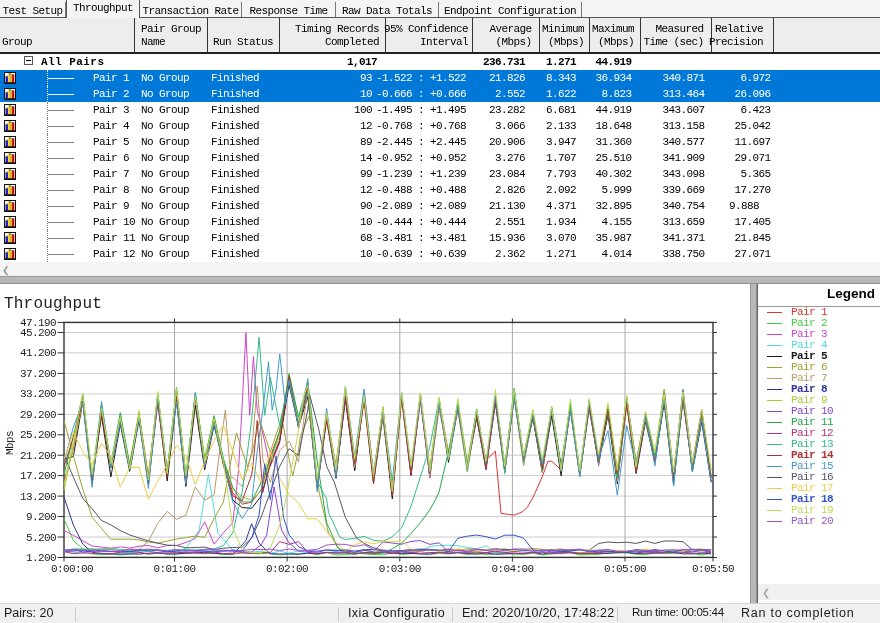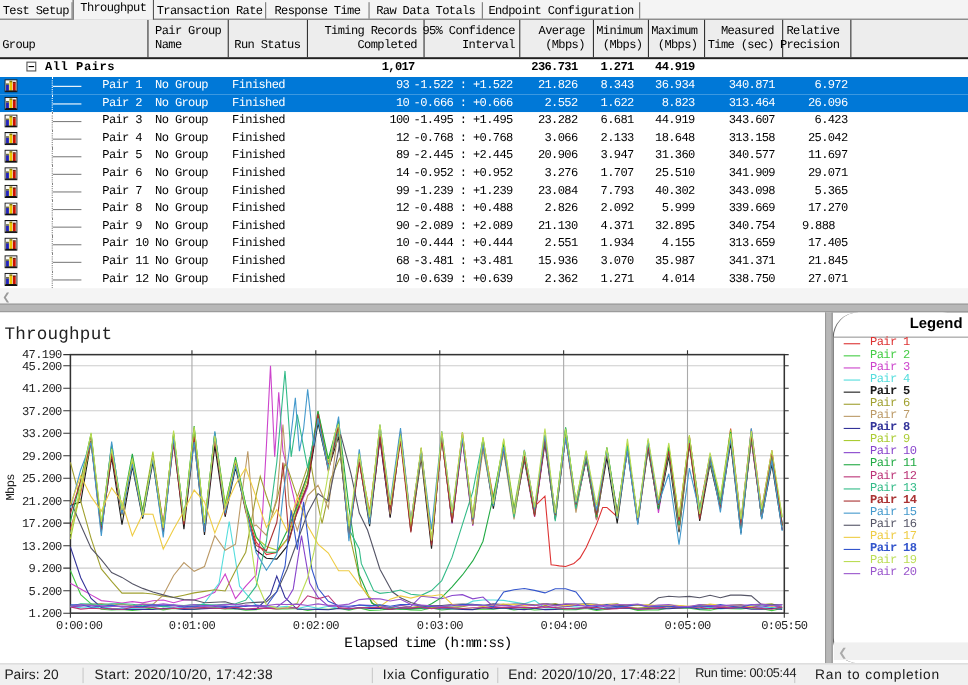--- a/index.html
+++ b/index.html
@@ -51,7 +51,7 @@
 #vsplit { position:absolute; left:750px; top:284px; width:7px; height:319px; background:#b7b7b7;
   border-left:1px solid #989898; border-right:1px solid #8f8f8f; }
 #legend { position:absolute; left:757px; top:284px; width:123px; height:319px; background:#fff;
-  border-left:1px solid #666;border-radius:23px; }
+  border-left:1px solid #666; }
 #legend .ltitle { position:absolute; right:5px; top:2px; font-family:"Liberation Sans", sans-serif;
   font-weight:bold; font-size:13.5px; letter-spacing:0; }
 #legend .lline { position:absolute; left:0; top:22px; width:123px; height:1px; background:#999; }

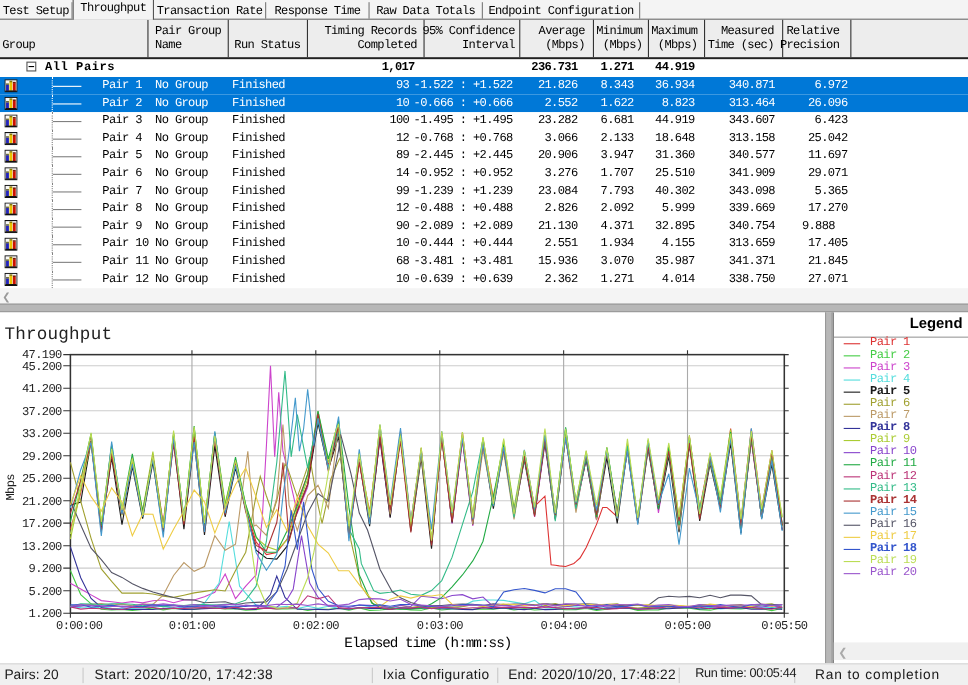--- a/index.html
+++ b/index.html
@@ -540,7 +540,6 @@
 <svg id="mbps" width="12" height="28">
         <text x="10" y="28" transform="rotate(-90 10 28)" class="clab" fill="#222">Mbps</text>
       </svg>
-<div id="xtitle">Elapsed time (h:mm:ss)</div>
 </div>
 
 <div id="vsplit"></div>

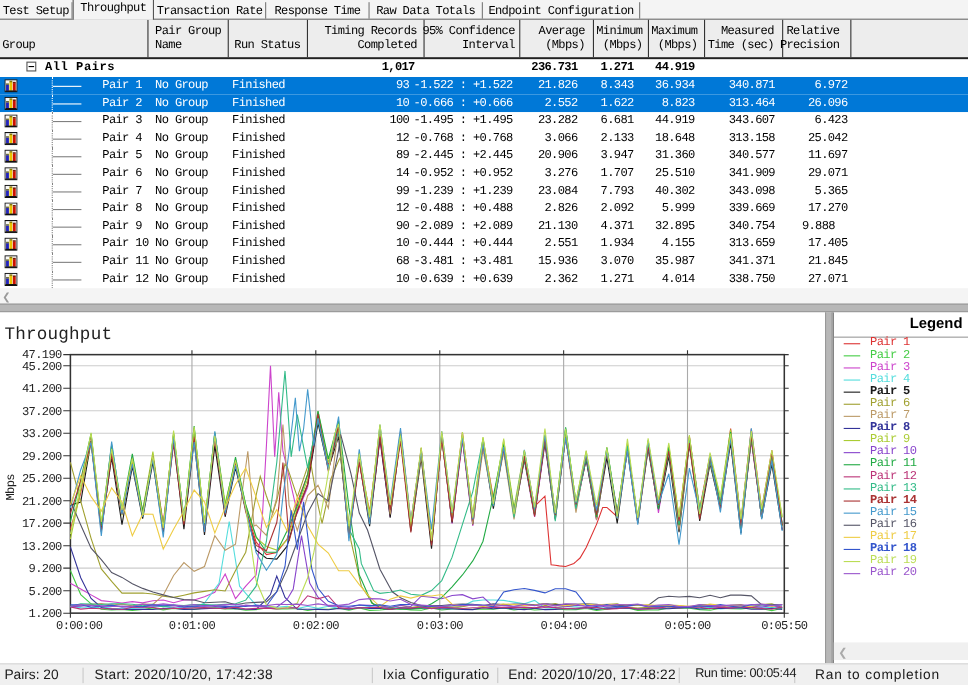--- a/index.html
+++ b/index.html
@@ -638,7 +638,6 @@
       <span class="ssep" style="left:617px"></span>
       <span class="ssep" style="left:722px"></span>
 <span style="position:absolute;left:4px;top:2px;letter-spacing:0px;font-size:12.5px">Pairs: 20</span>
-      <span style="position:absolute;left:86px;top:2px;letter-spacing:0.4px;font-size:12.5px">Start: 2020/10/20, 17:42:38</span>
       <span style="position:absolute;left:348px;top:2px;letter-spacing:0.4px;font-size:12.5px">Ixia Configuratio</span>
       <span style="position:absolute;left:462px;top:2px;letter-spacing:0.2px;font-size:12.5px">End: 2020/10/20, 17:48:22</span>
       <span style="position:absolute;left:632px;top:2px;letter-spacing:-0.3px;font-size:11.5px">Run time: 00:05:44</span>

